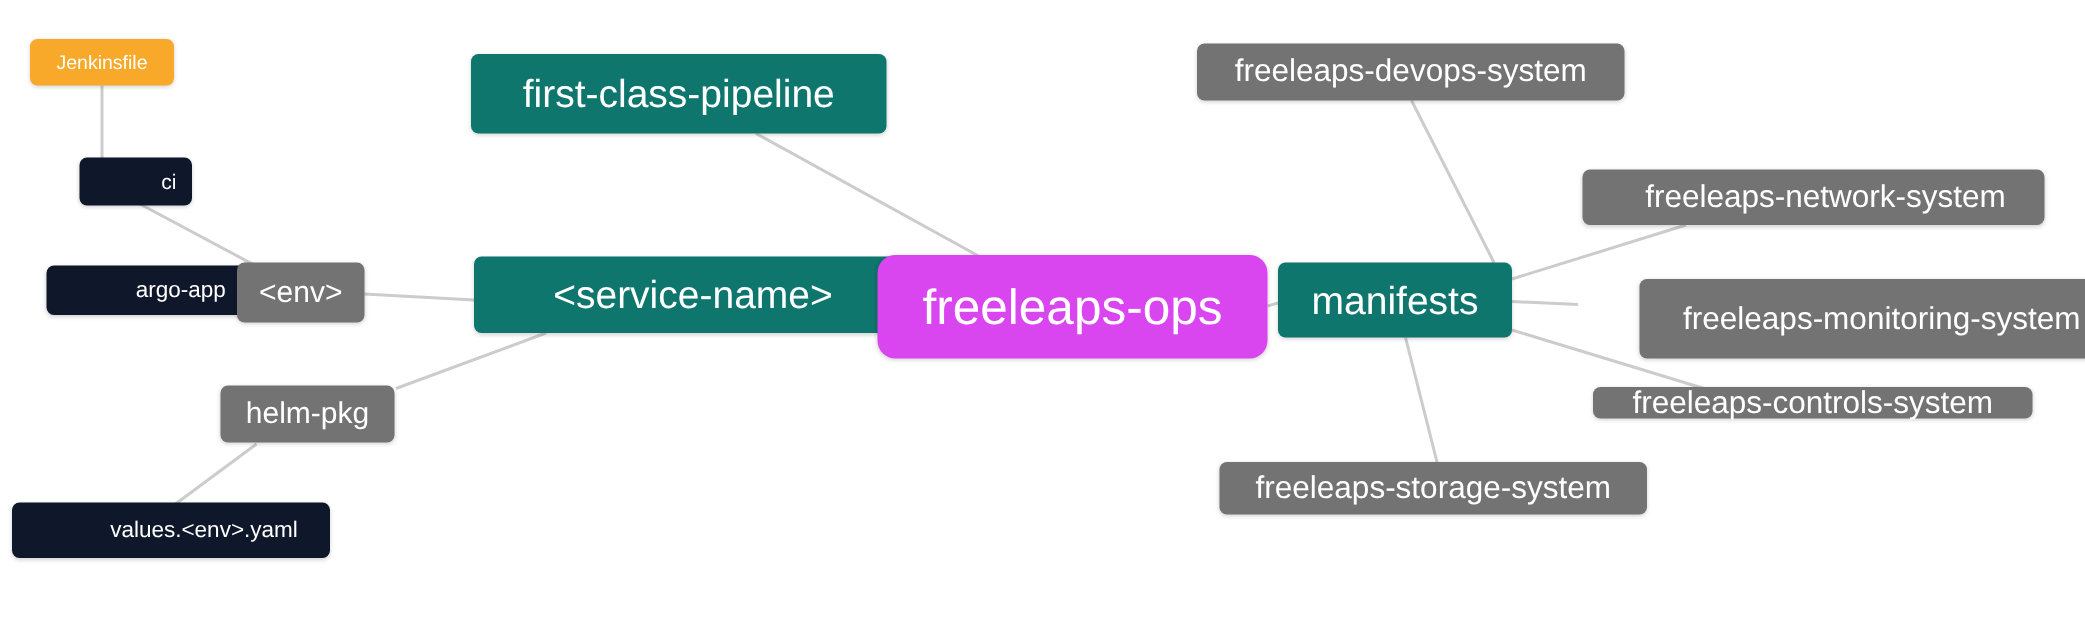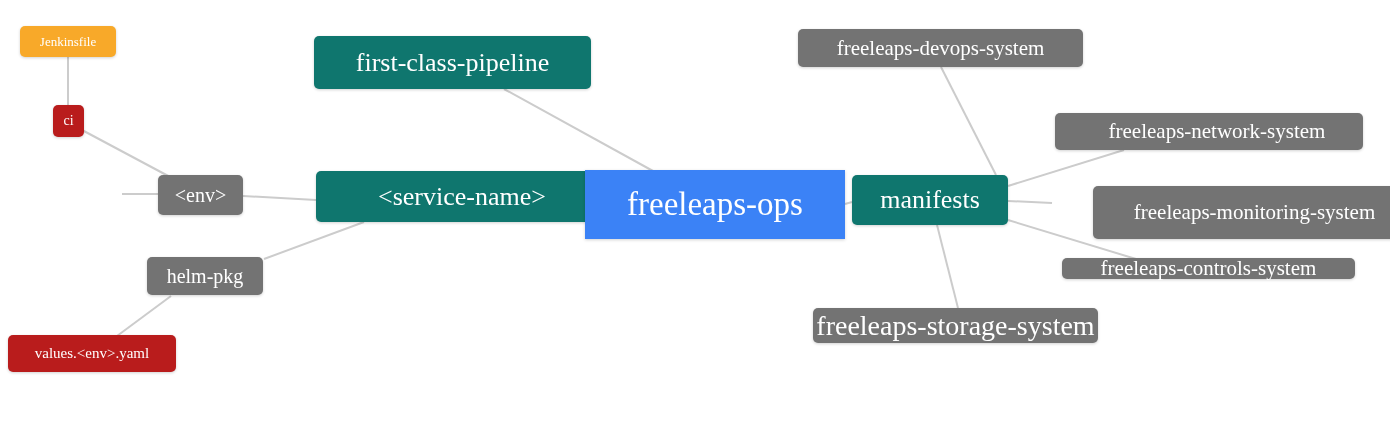--- a/index.html
+++ b/index.html
@@ -8,7 +8,7 @@
     width: 1390px;
     height: 421px;
     background: #ffffff;
-    font-family: Liberation Serif, serif;
+    font-family: Liberation Sans, sans-serif;
     overflow: hidden;
   }
   .edges { position: absolute; left: 0; top: 0; width: 1390px; height: 421px; }

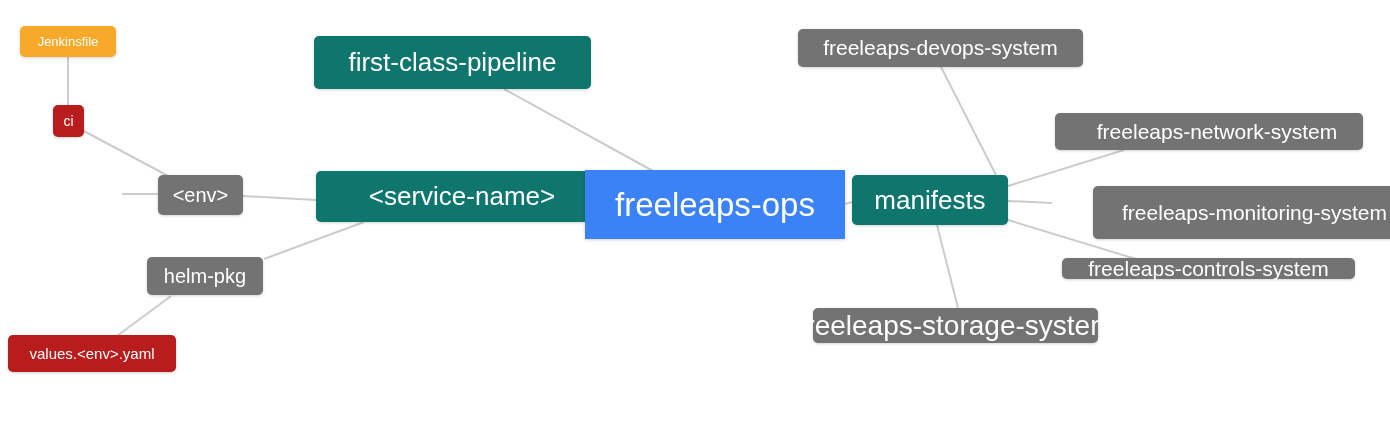--- a/index.html
+++ b/index.html
@@ -27,7 +27,7 @@
   }
   .c-blue   { background: #0f766e; }
   .c-green  { background: #737373; }
-  .c-red    { background: #b91c1c; }
+  .c-red    { background: #0f172a; padding-left: 44px; }
   .c-orange { background: #F8A929; }
   .c-dark   { background: #3b82f6; border-radius: 0; }
 </style>

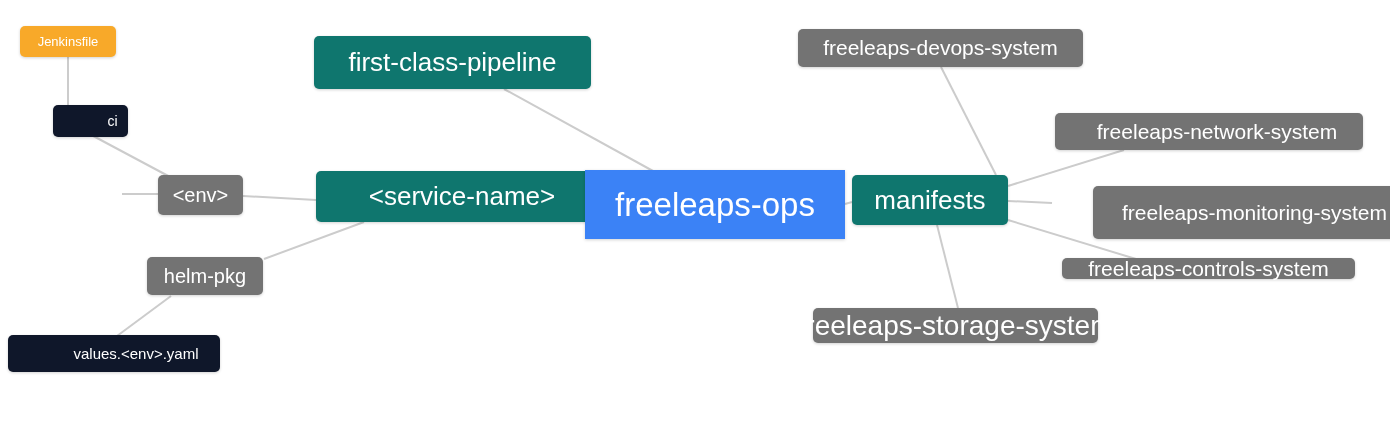--- a/index.html
+++ b/index.html
@@ -57,6 +57,7 @@
 
   <div class="node c-red" style="left:53px;  top:105px; width:31px;  height:32px; font-size:14px;">ci</div>
 
+  <div class="node c-red" style="left:31px;  top:177px; width:91px;  height:33px; font-size:15px;">argo-app</div>
 
   <div class="node c-green" style="left:158px; top:175px; width:85px;  height:40px; font-size:20px;">&lt;env&gt;</div>
 

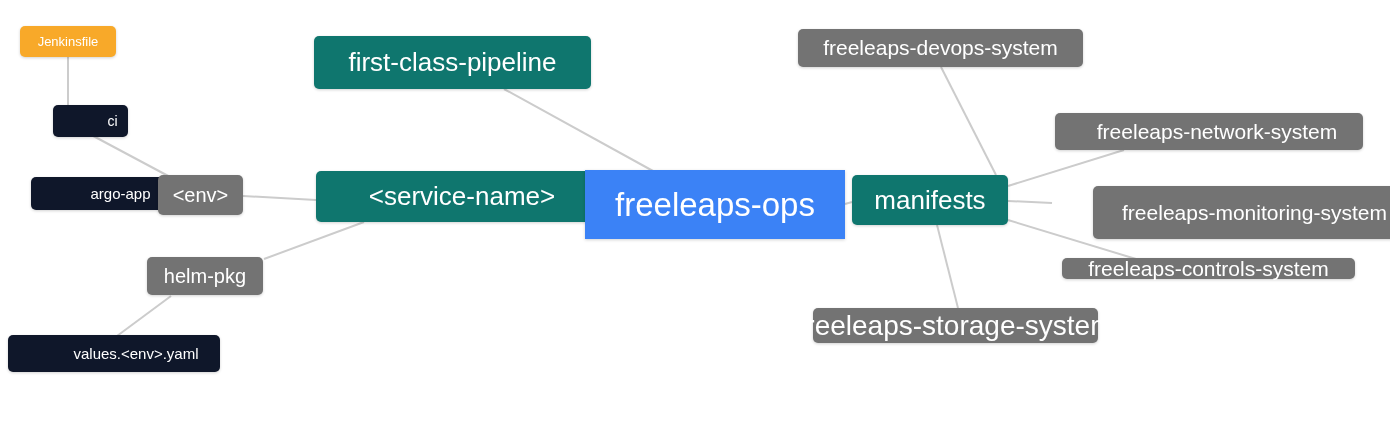--- a/index.html
+++ b/index.html
@@ -29,7 +29,7 @@
   .c-green  { background: #737373; }
   .c-red    { background: #0f172a; padding-left: 44px; }
   .c-orange { background: #F8A929; }
-  .c-dark   { background: #3b82f6; border-radius: 0; }
+  .c-dark   { background: #d946ef; border-radius: 12px; }
 </style>
 </head>
 <body>

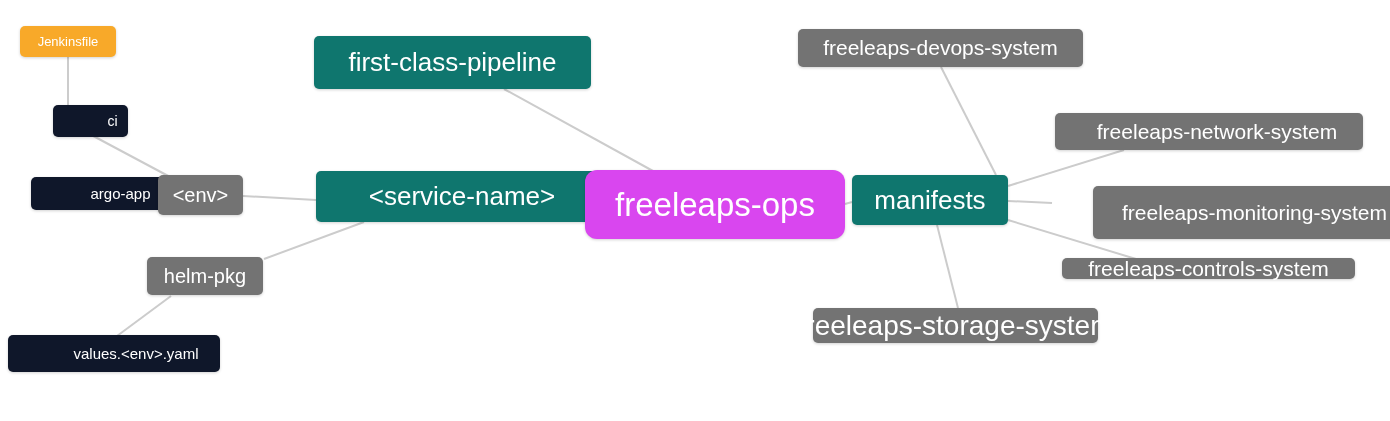--- a/index.html
+++ b/index.html
@@ -81,7 +81,7 @@
 
   <div class="node c-green" style="left:1062px;top:258px; width:293px; height:21px; font-size:21px;">freeleaps-controls-system</div>
 
-  <div class="node c-green" style="left:813px; top:308px; width:285px; height:35px; font-size:28px;">freeleaps-storage-system</div>
+  <div class="node c-green" style="left:813px; top:308px; width:285px; height:35px; font-size:21px;">freeleaps-storage-system</div>
 
 </div>
 

